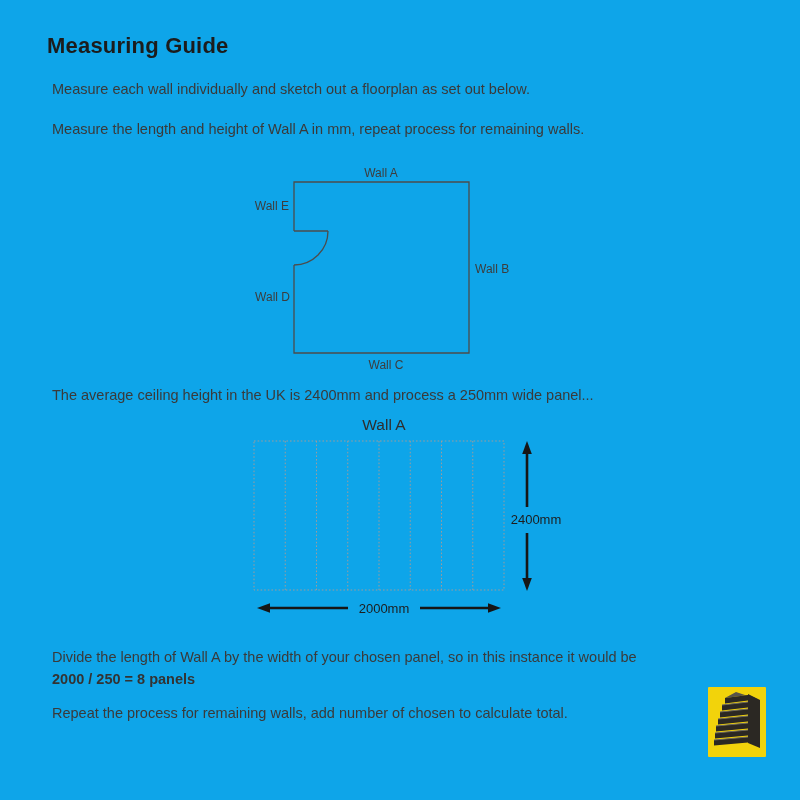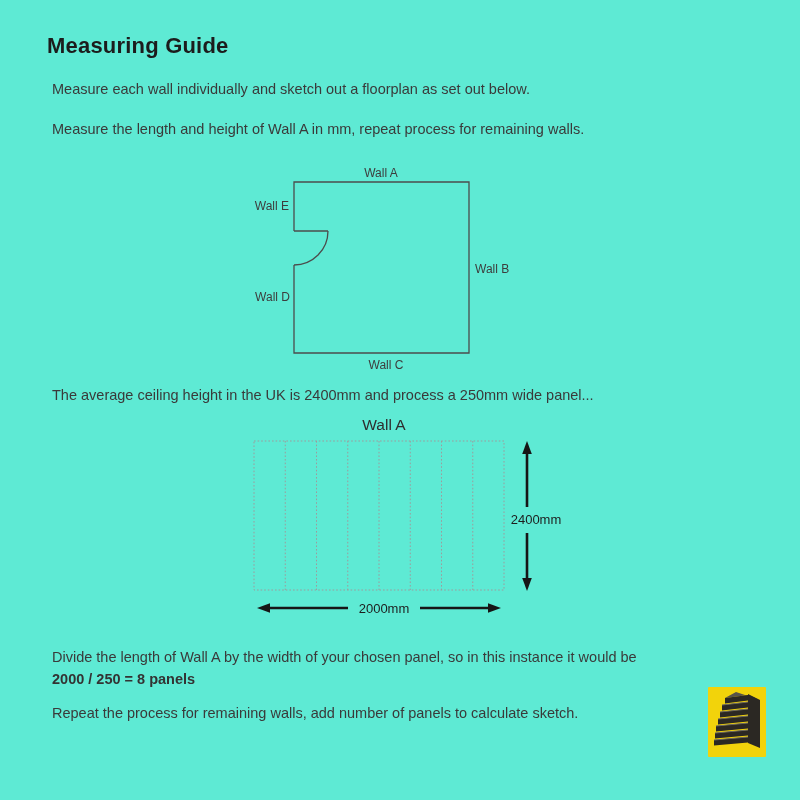--- a/index.html
+++ b/index.html
@@ -8,7 +8,7 @@
     font-family:"Liberation Sans", sans-serif;
     position:relative;overflow:hidden;
   }
-  .page{position:absolute;inset:0;background:#5eead4;}
+  .page{position:absolute;inset:0;background:#0ea5e9;}
   .title{
     position:absolute;left:47px;top:33px;
     font-size:22px;font-weight:700;color:#1c1c1c;

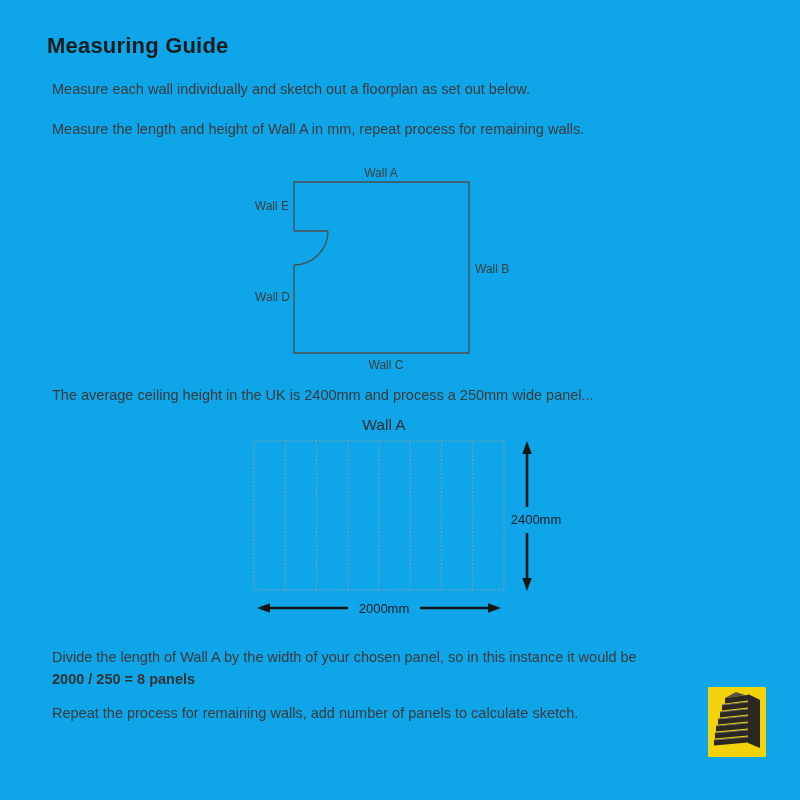--- a/index.html
+++ b/index.html
@@ -92,7 +92,7 @@
 
   <div class="para" id="p4">Divide the length of Wall A by the width of your chosen panel, so in this instance it would be</div>
   <div class="para bold" id="p5">2000 / 250 = 8 panels</div>
-  <div class="para" id="p6">Repeat the process for remaining walls, add number of panels to calculate sketch.</div>
+  <div class="para" id="p6">Repeat the process for remaining walls, add number of chosen to calculate total.</div>
 
   <svg id="logo-svg" width="58" height="70" viewBox="0 0 58 70">
     <rect x="0" y="0" width="58" height="70" rx="1" fill="#F2D30B"></rect>

